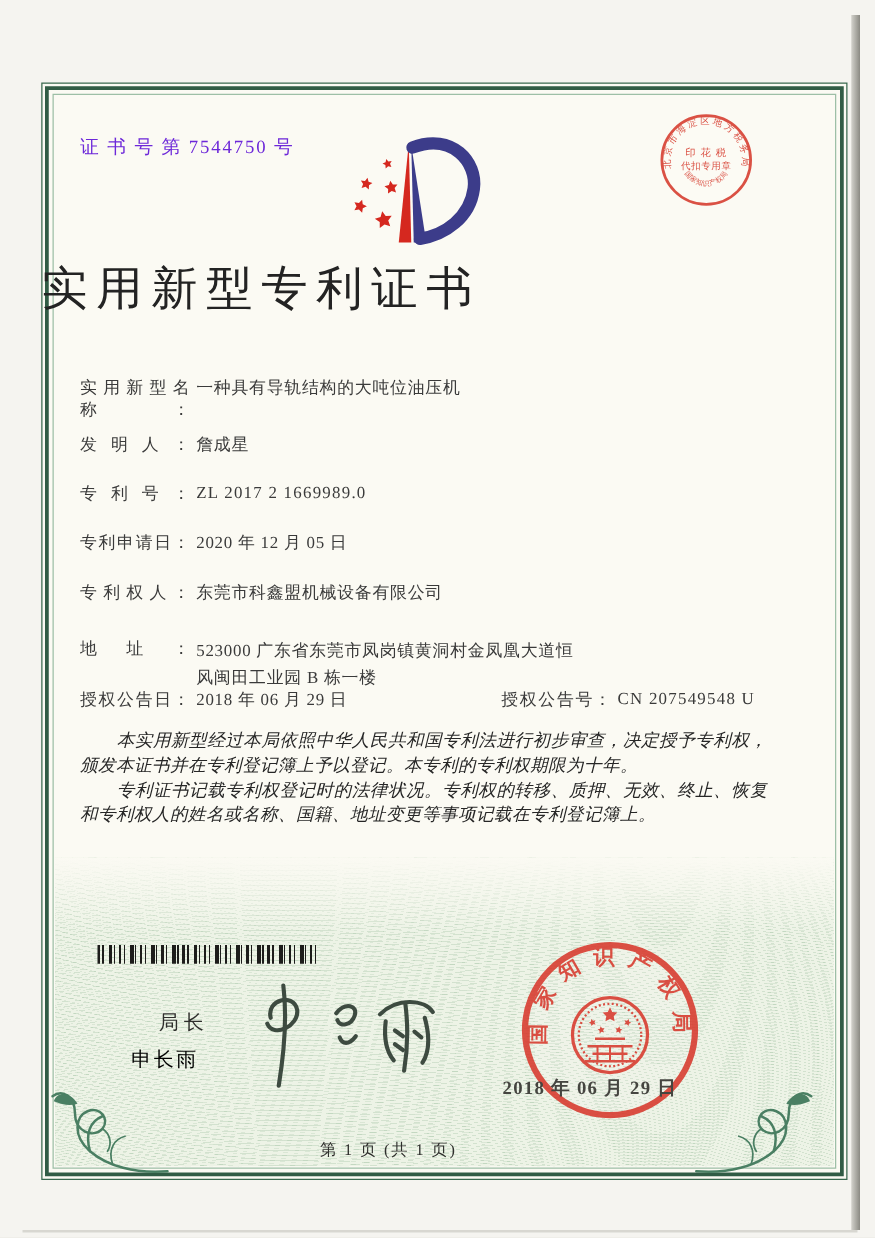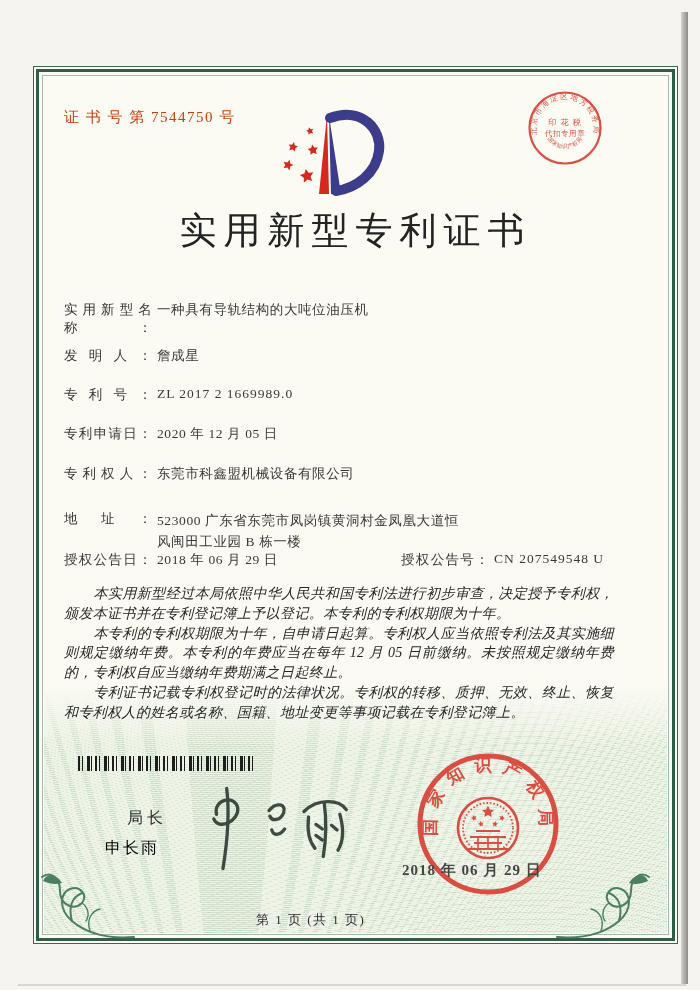--- a/index.html
+++ b/index.html
@@ -25,7 +25,7 @@
   .guilloche::before{content:"";position:absolute;left:0;top:0;right:0;height:60px;
       background:linear-gradient(#fbfaf3,rgba(251,250,243,0));}
   
-  .cert-no{position:absolute;left:64px;top:108px;font-size:15px;letter-spacing:1.5px;color:#c2410c;}
+  .cert-no{position:absolute;left:64px;top:108px;font-size:15px;letter-spacing:1.5px;color:#6d28d9;}
   .logo{position:absolute;left:278px;top:104px;width:112px;height:98px;}
   .title{position:absolute;left:33px;top:206px;width:645px;text-align:center;
          font-size:37px;letter-spacing:7px;color:#232323;font-weight:500;}

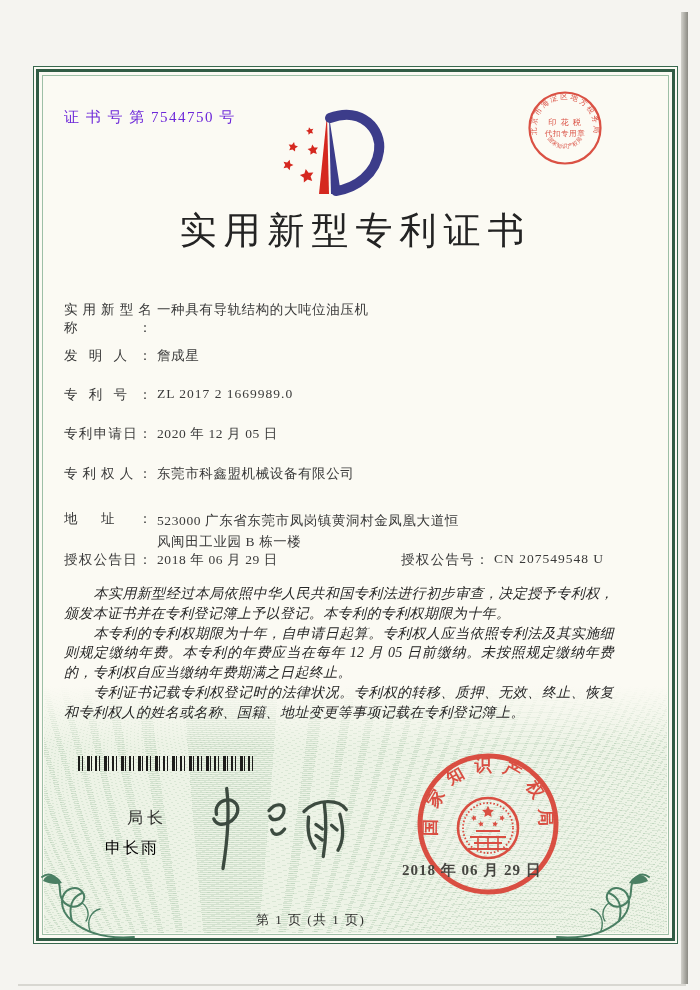--- a/index.html
+++ b/index.html
@@ -27,7 +27,7 @@
   
   .cert-no{position:absolute;left:64px;top:108px;font-size:15px;letter-spacing:1.5px;color:#6d28d9;}
   .logo{position:absolute;left:278px;top:104px;width:112px;height:98px;}
-  .title{position:absolute;left:33px;top:206px;width:645px;text-align:center;
+  .title{position:absolute;left:33px;top:206px;width:645px;text-align:left;
          font-size:37px;letter-spacing:7px;color:#232323;font-weight:500;}
   
   .frow{position:absolute;left:64px;display:flex;align-items:flex-start;font-size:13.5px;color:#3a3a3a;}

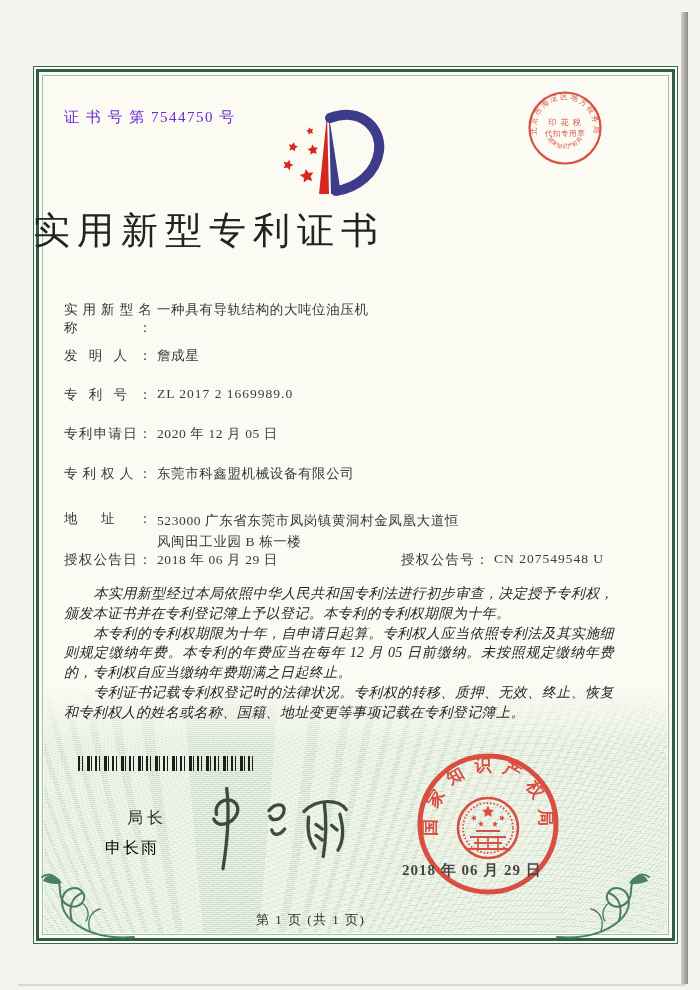--- a/index.html
+++ b/index.html
@@ -154,7 +154,6 @@
 
   <div class="bodytext">
     <p>本实用新型经过本局依照中华人民共和国专利法进行初步审查，决定授予专利权，颁发本证书并在专利登记簿上予以登记。本专利的专利权期限为十年。</p>
-    <p>本专利的专利权期限为十年，自申请日起算。专利权人应当依照专利法及其实施细则规定缴纳年费。本专利的年费应当在每年 12 月 05 日前缴纳。未按照规定缴纳年费的，专利权自应当缴纳年费期满之日起终止。</p>
     <p>专利证书记载专利权登记时的法律状况。专利权的转移、质押、无效、终止、恢复和专利权人的姓名或名称、国籍、地址变更等事项记载在专利登记簿上。</p>
   </div>
 

